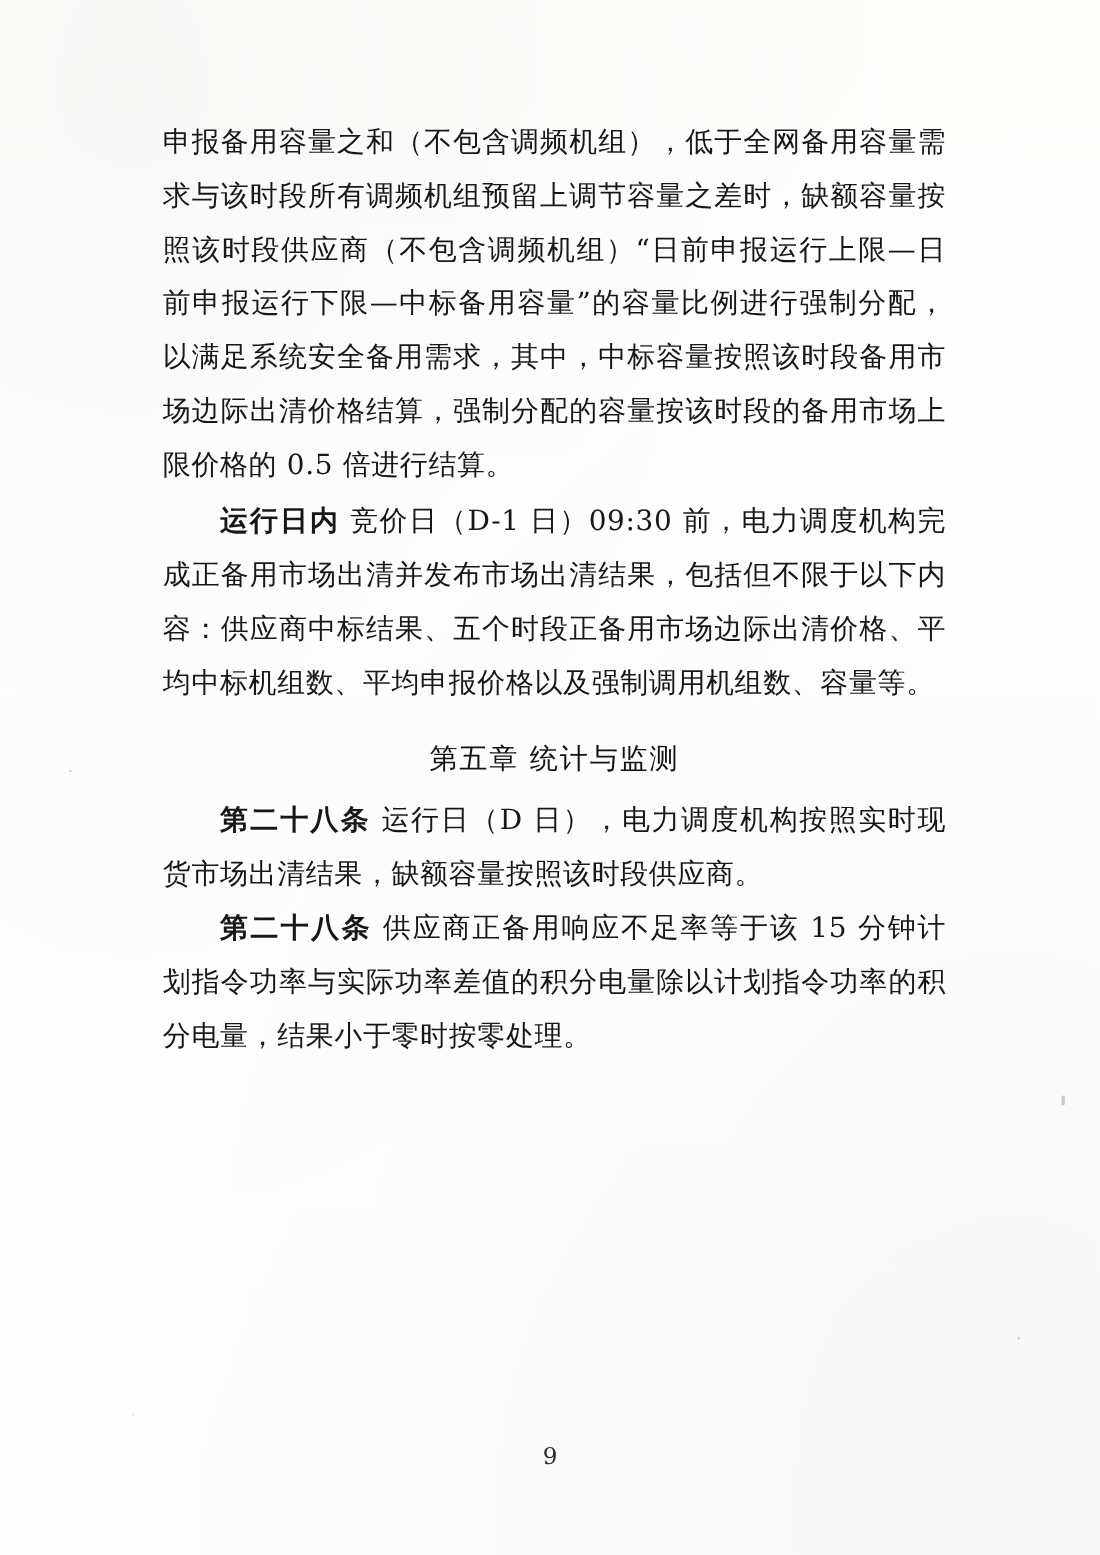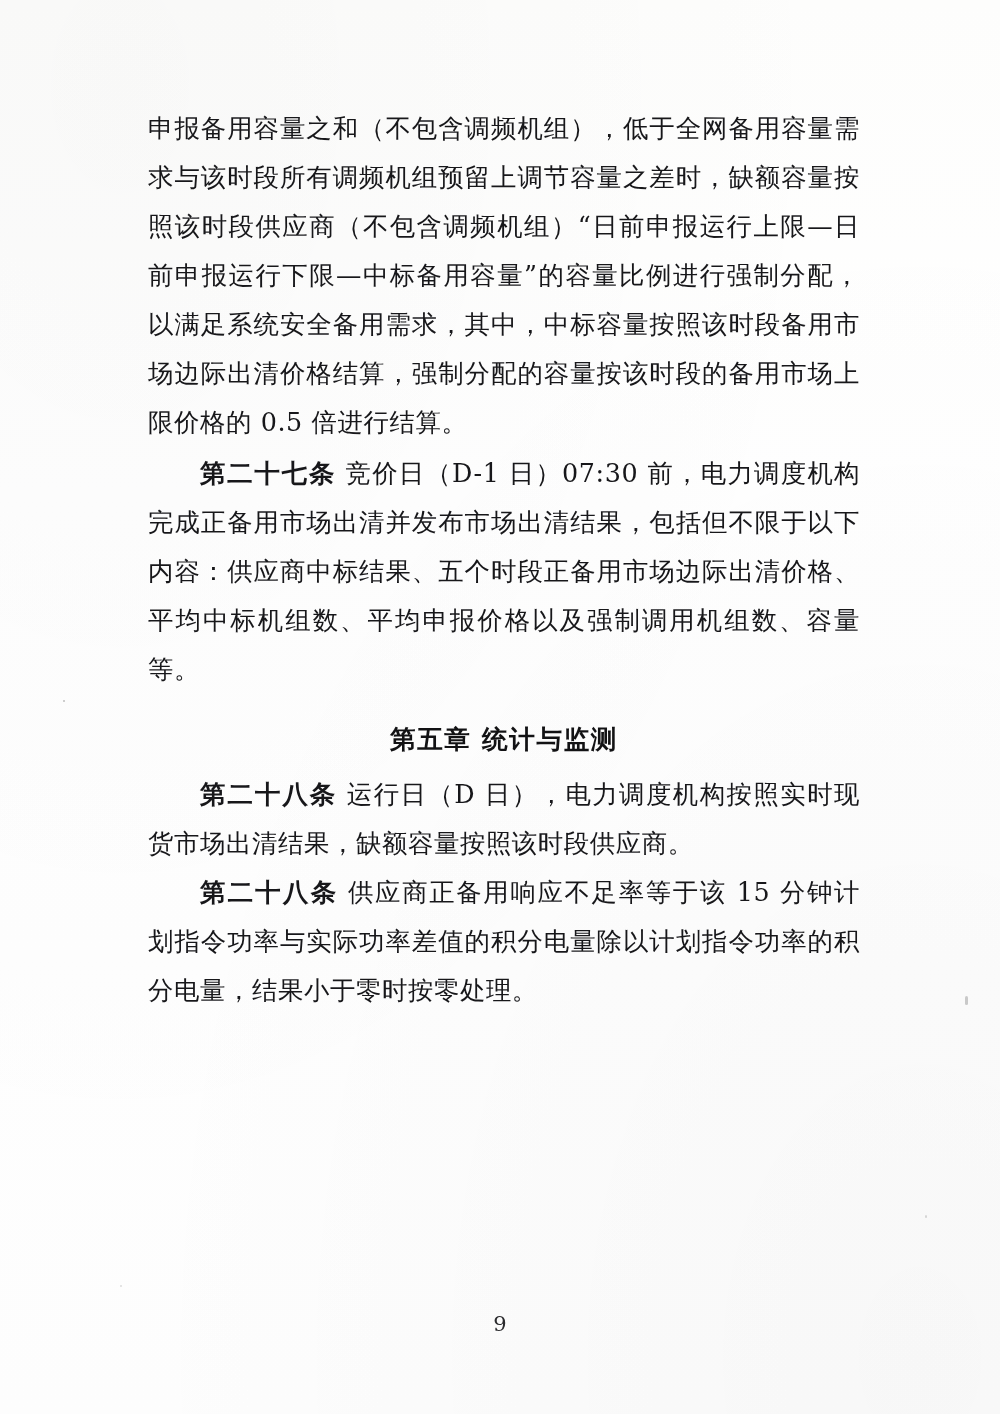--- a/index.html
+++ b/index.html
@@ -100,7 +100,7 @@
     </p>
 
     <p class="body-para indent spaced">
-      <span class="lead">第二十七条</span>
+      <span class="lead">运行日内</span>
       <span>竞价日（D-1 日）07:30 前，电力调度机构完成正备用市场出清并发布市场出清结果，包括但不限于以下内容：供应商中标结果、五个时段正备用市场边际出清价格、平均中标机组数、平均申报价格以及强制调用机组数、容量等。</span>
     </p>
 

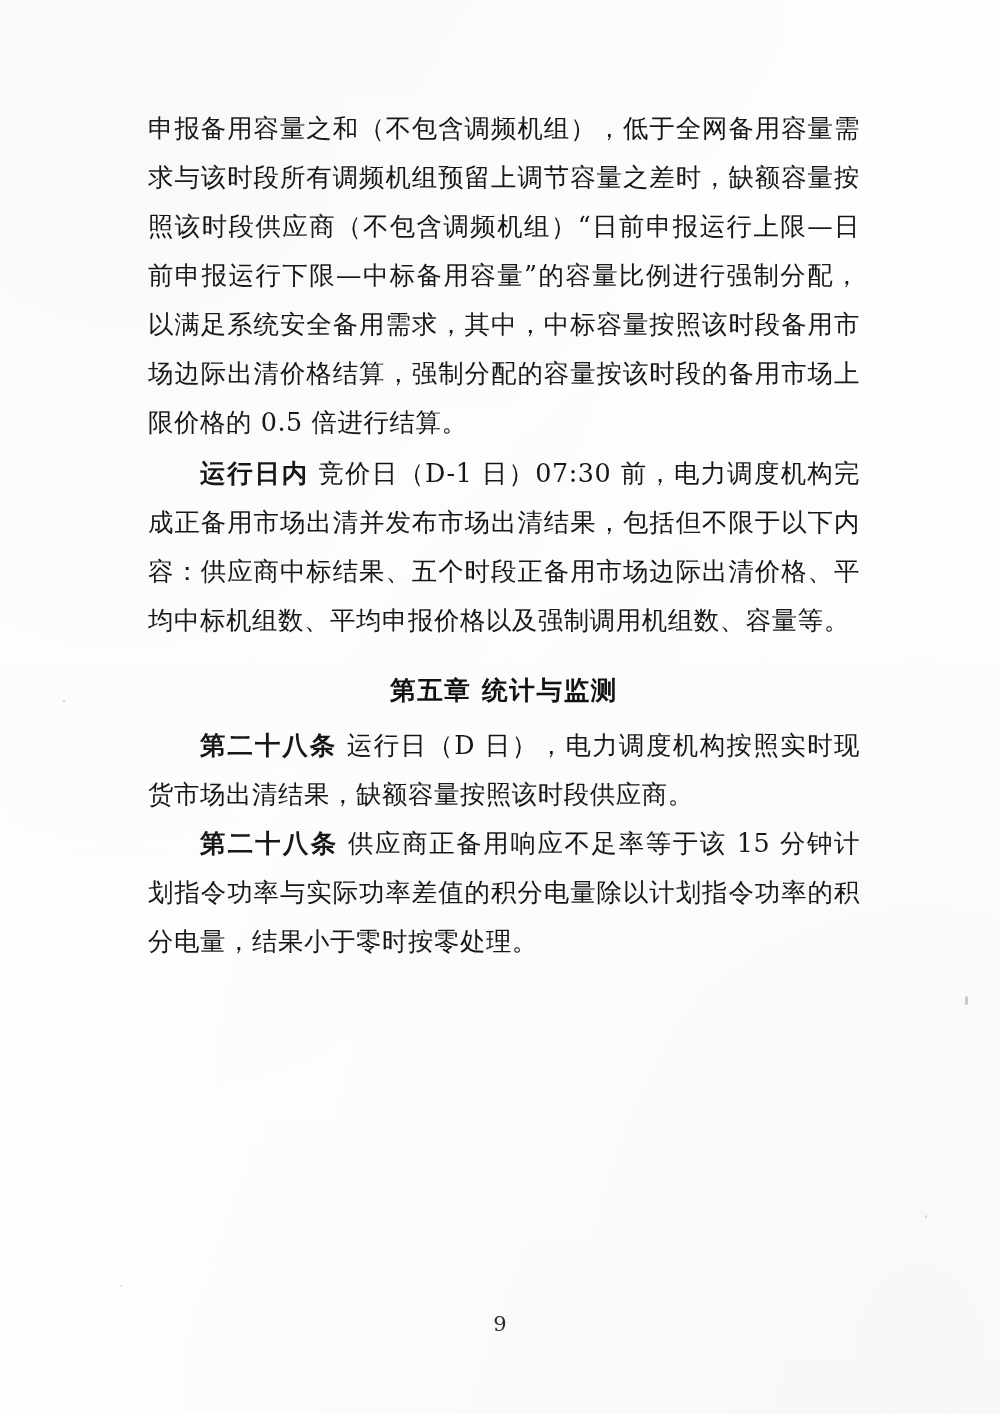--- a/index.html
+++ b/index.html
@@ -101,7 +101,7 @@
 
     <p class="body-para indent spaced">
       <span class="lead">运行日内</span>
-      <span>竞价日（D-1 日）07:30 前，电力调度机构完成正备用市场出清并发布市场出清结果，包括但不限于以下内容：供应商中标结果、五个时段正备用市场边际出清价格、平均中标机组数、平均申报价格以及强制调用机组数、容量等。</span>
+      <span>竞价日（D-1 日）09:30 前，电力调度机构完成正备用市场出清并发布市场出清结果，包括但不限于以下内容：供应商中标结果、五个时段正备用市场边际出清价格、平均中标机组数、平均申报价格以及强制调用机组数、容量等。</span>
     </p>
 
 

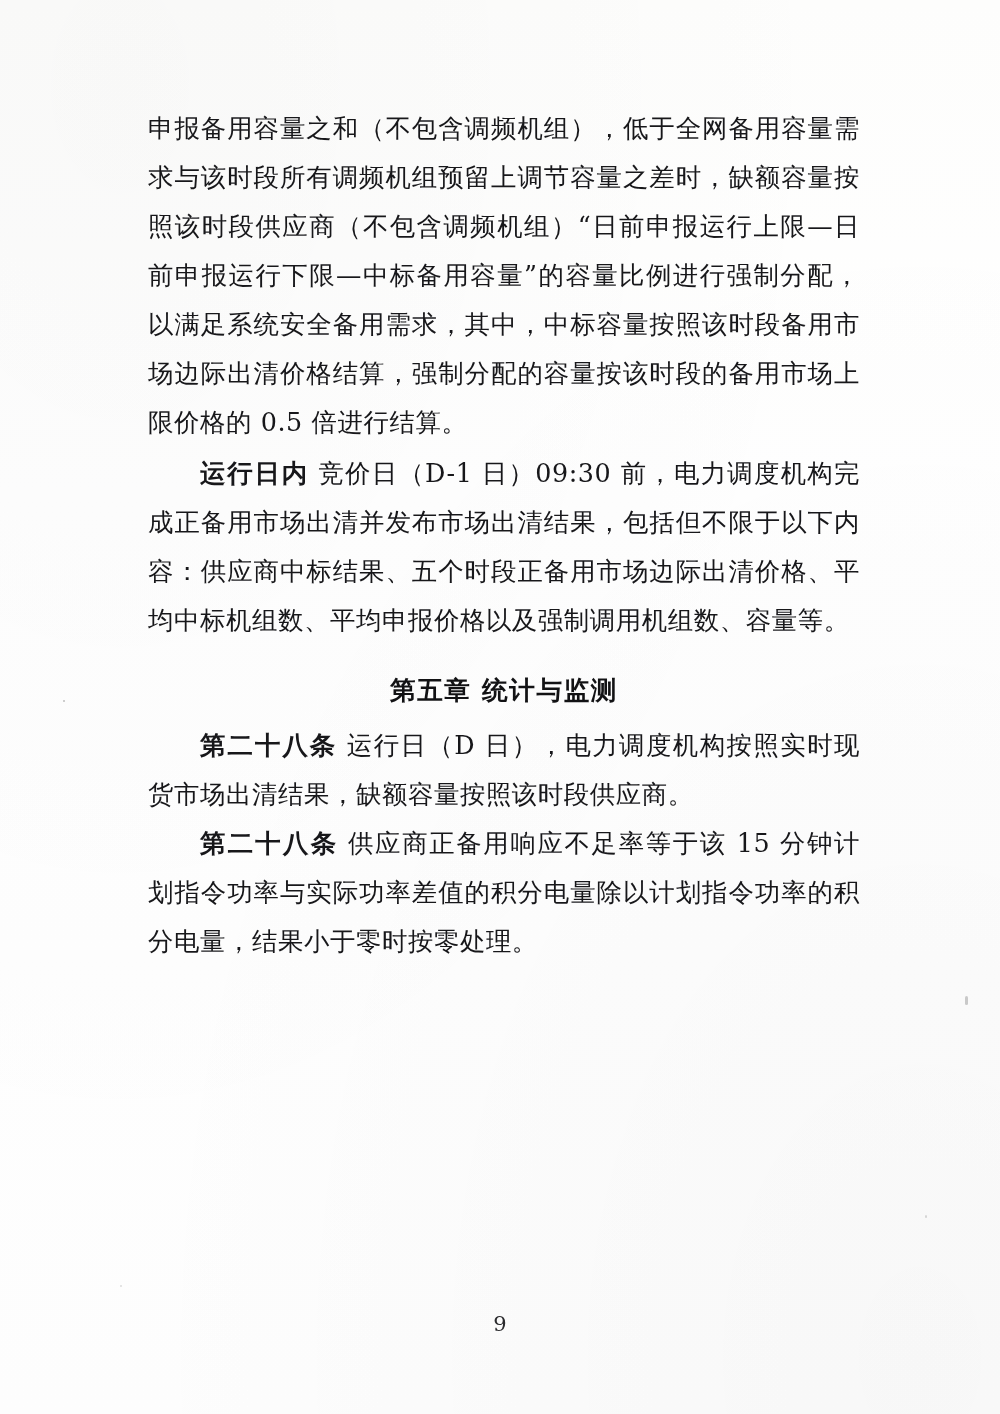--- a/index.html
+++ b/index.html
@@ -62,7 +62,7 @@
     margin: 20px 0 6px 0;
     font-size: 25.6px;
     line-height: 50px;
-    font-weight: bold;
+    font-weight: normal;
     text-align: center;
     letter-spacing: 1.6px;
     color: #121214;

